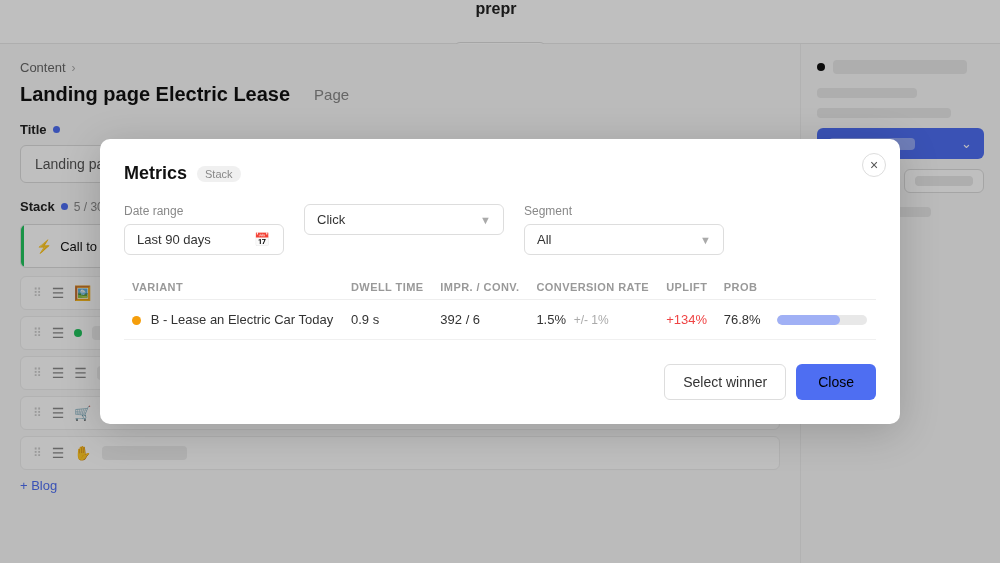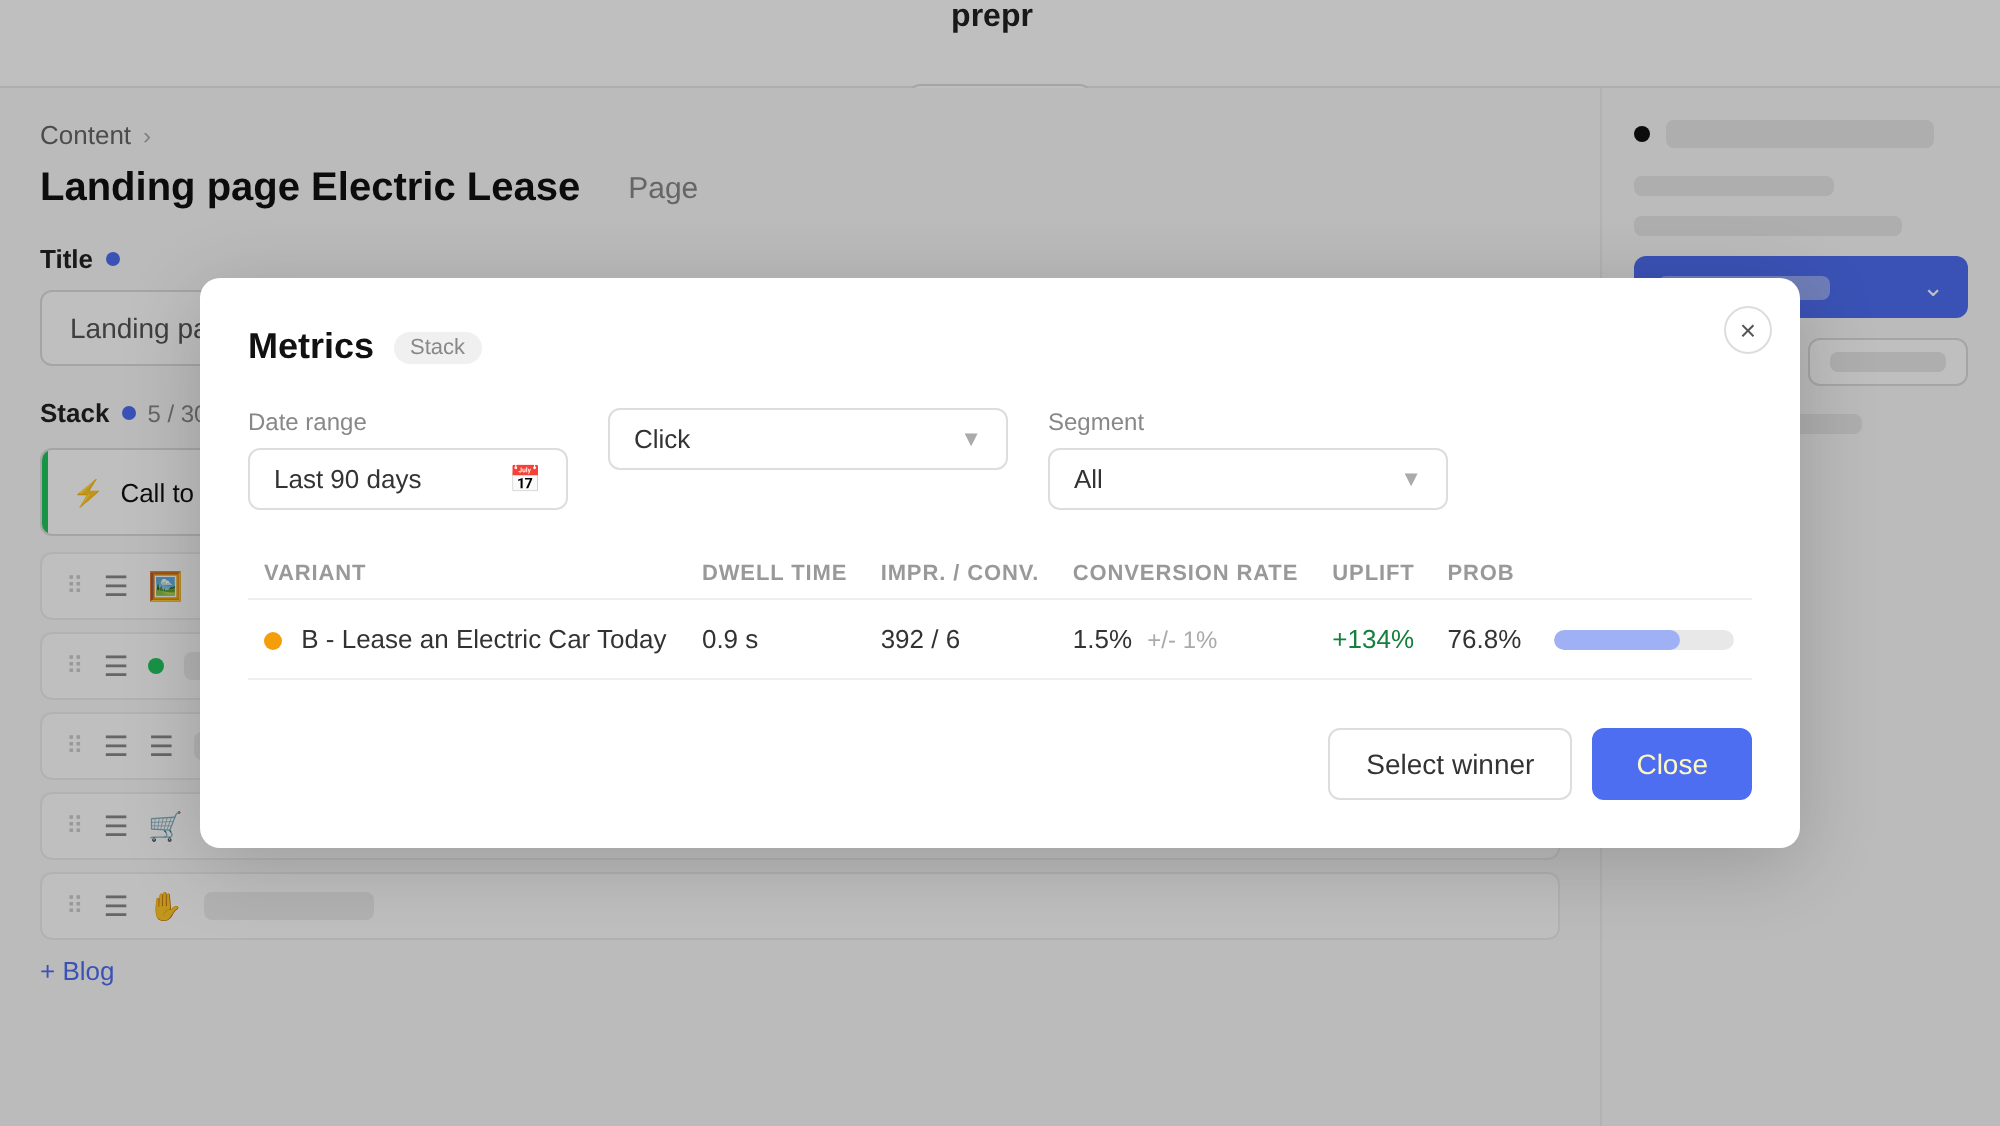--- a/index.html
+++ b/index.html
@@ -677,7 +677,7 @@
             <span>1.5%</span>
             <span style="color:#aaa;font-size:12px;margin-left:4px">+/- 1%</span>
           </td>
-          <td style="color:#15803d;font-weight:500">+134%</td>
+          <td style="color:#ef4444;font-weight:500">+134%</td>
           <td>76.8%</td>
           <td>
             <div class="prob-bar-container">

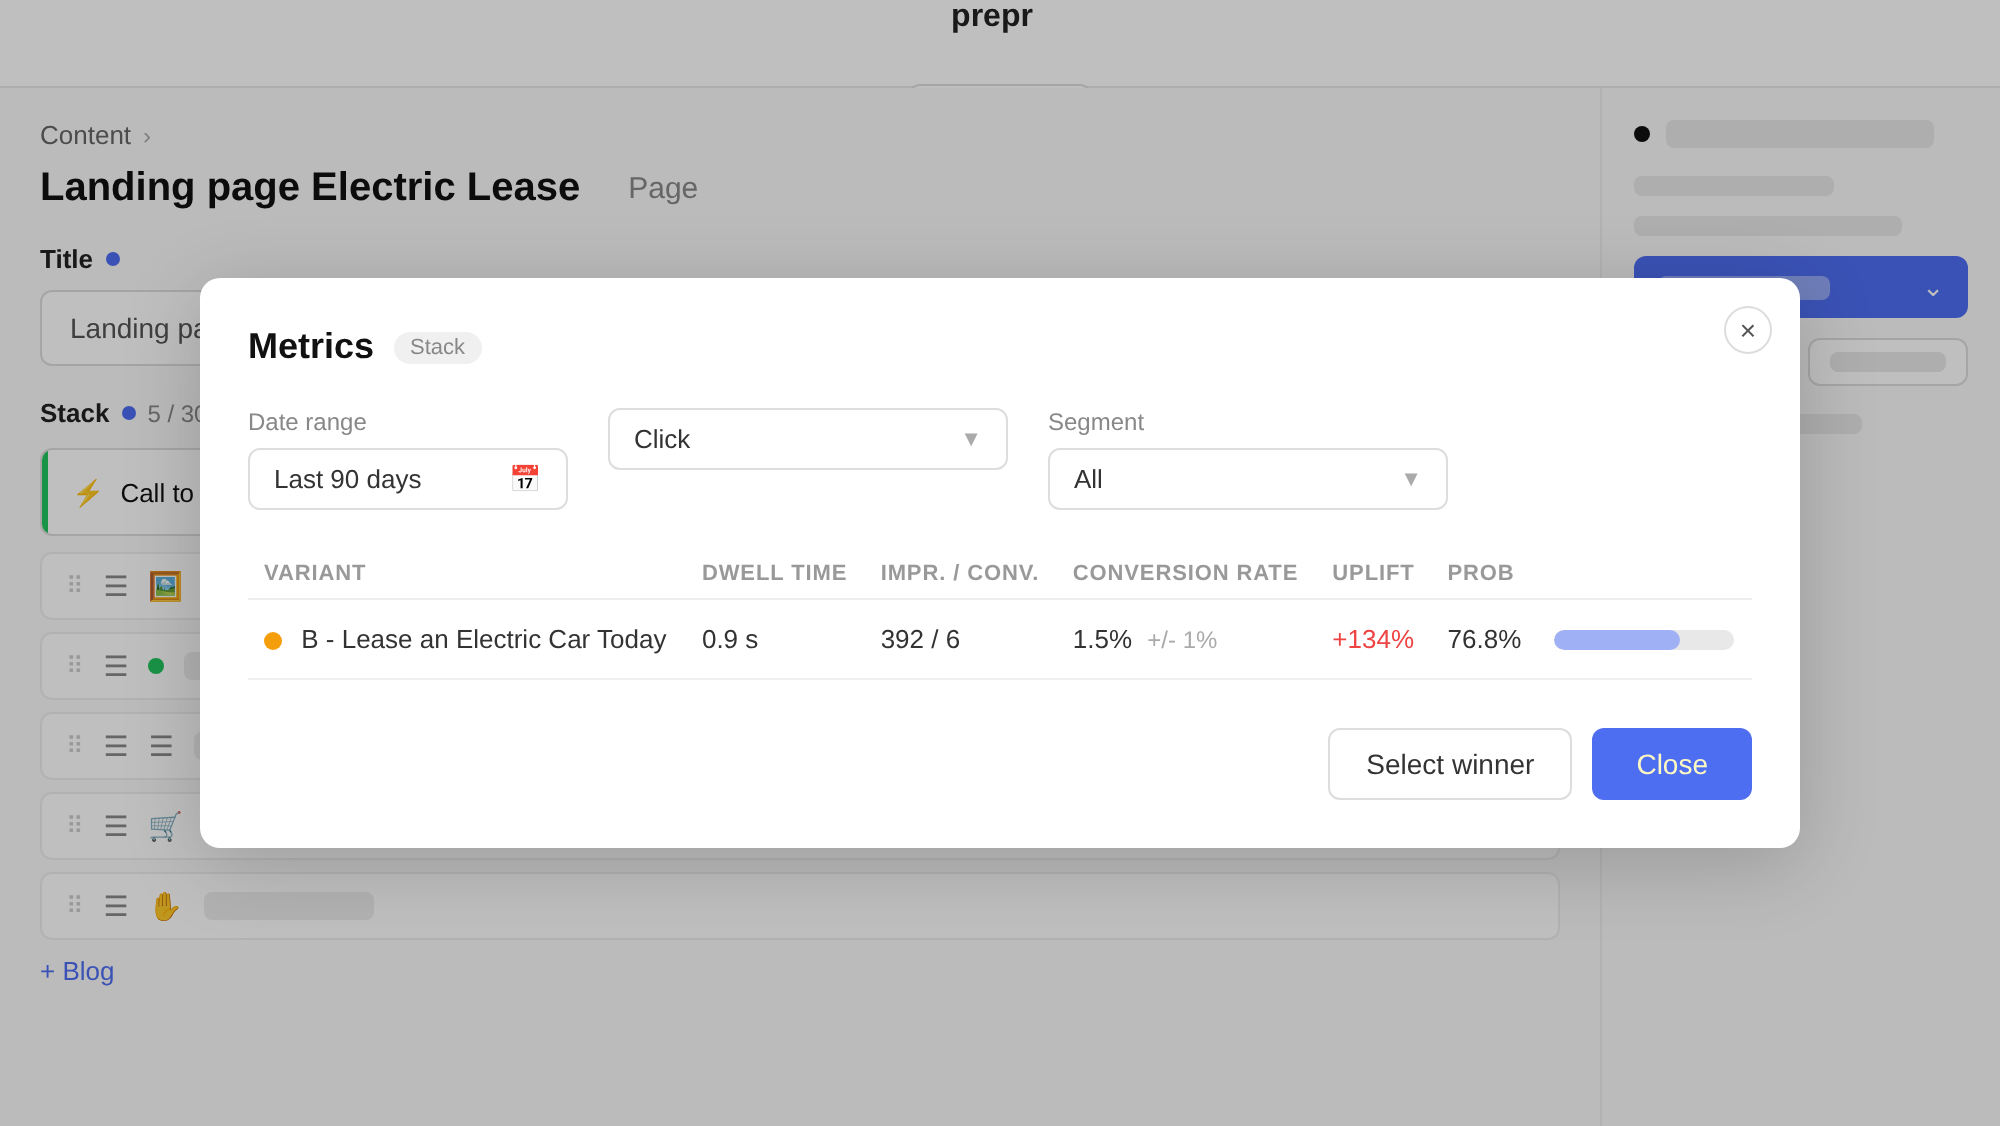--- a/index.html
+++ b/index.html
@@ -470,7 +470,7 @@
     }
     .btn-close {
       background: #4e6ef2;
-      color: #fef9c3;
+      color: #000000;
       border: none;
       border-radius: 6px;
       padding: 9px 22px;

